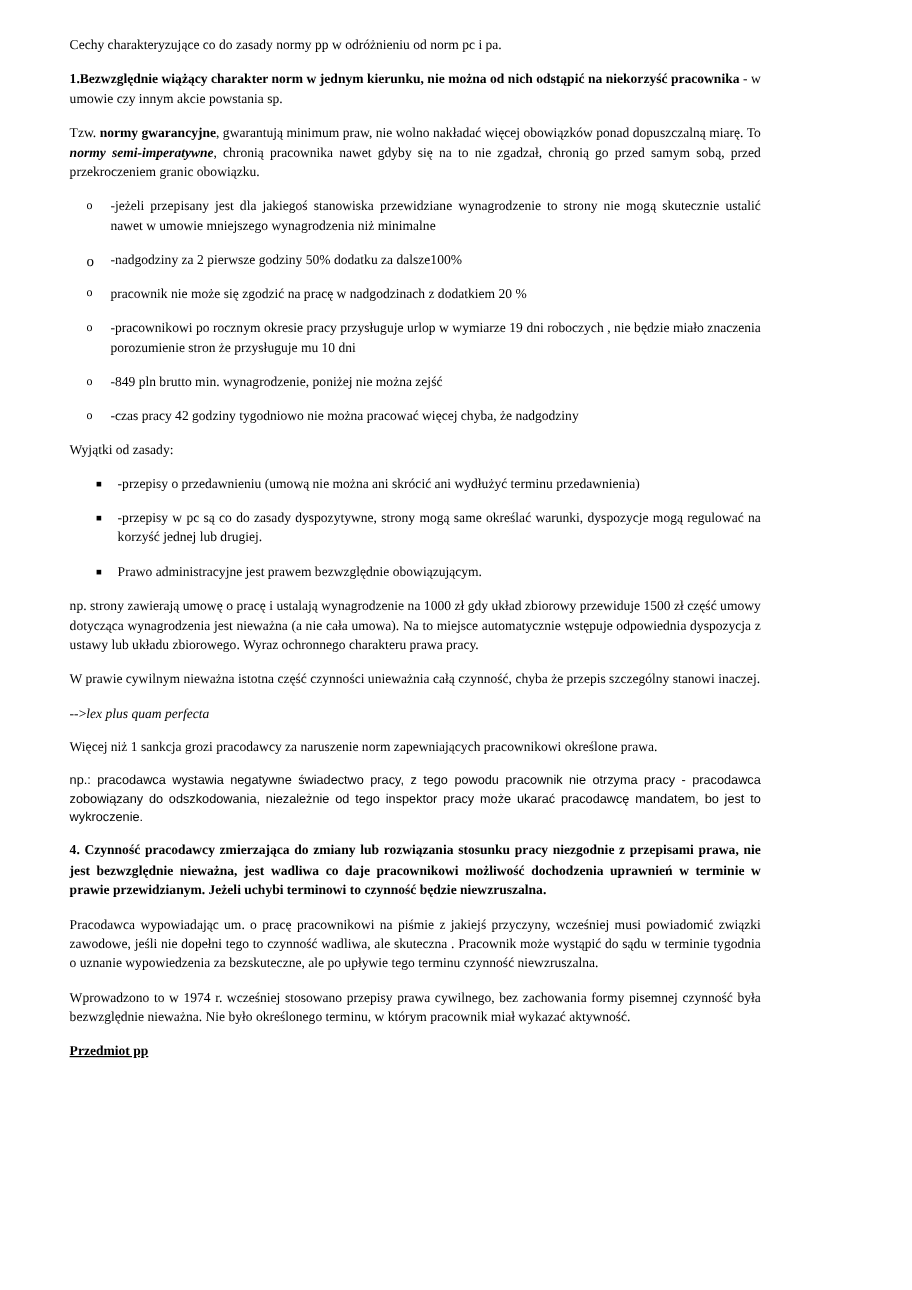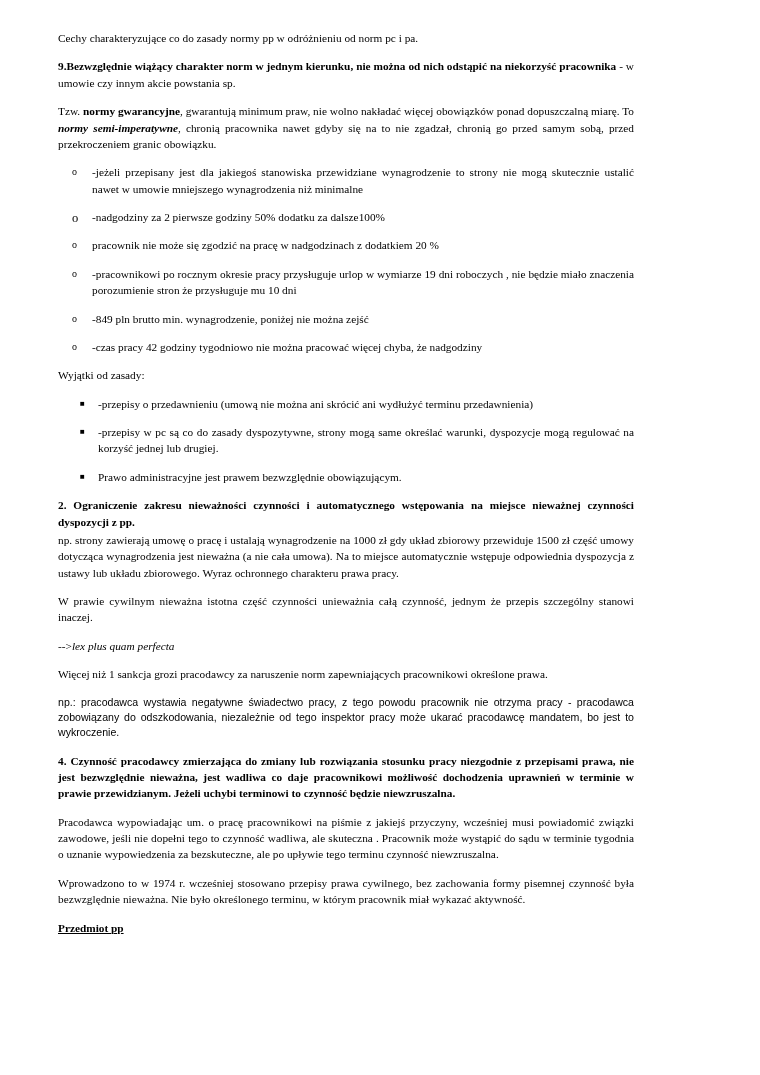--- a/index.html
+++ b/index.html
@@ -80,7 +80,7 @@
   <p>Cechy charakteryzujące co do zasady normy pp w odróżnieniu od norm pc i pa.</p>
 
   <p>
-    <span class="b">9.Bezwzględnie wiążący charakter norm w jednym kierunku, nie można od nich odstąpić na niekorzyść pracownika</span><span> - w umowie czy innym akcie powstania sp.</span>
+    <span class="b">1.Bezwzględnie wiążący charakter norm w jednym kierunku, nie można od nich odstąpić na niekorzyść pracownika</span><span> - w umowie czy innym akcie powstania sp.</span>
   </p>
 
   <p>

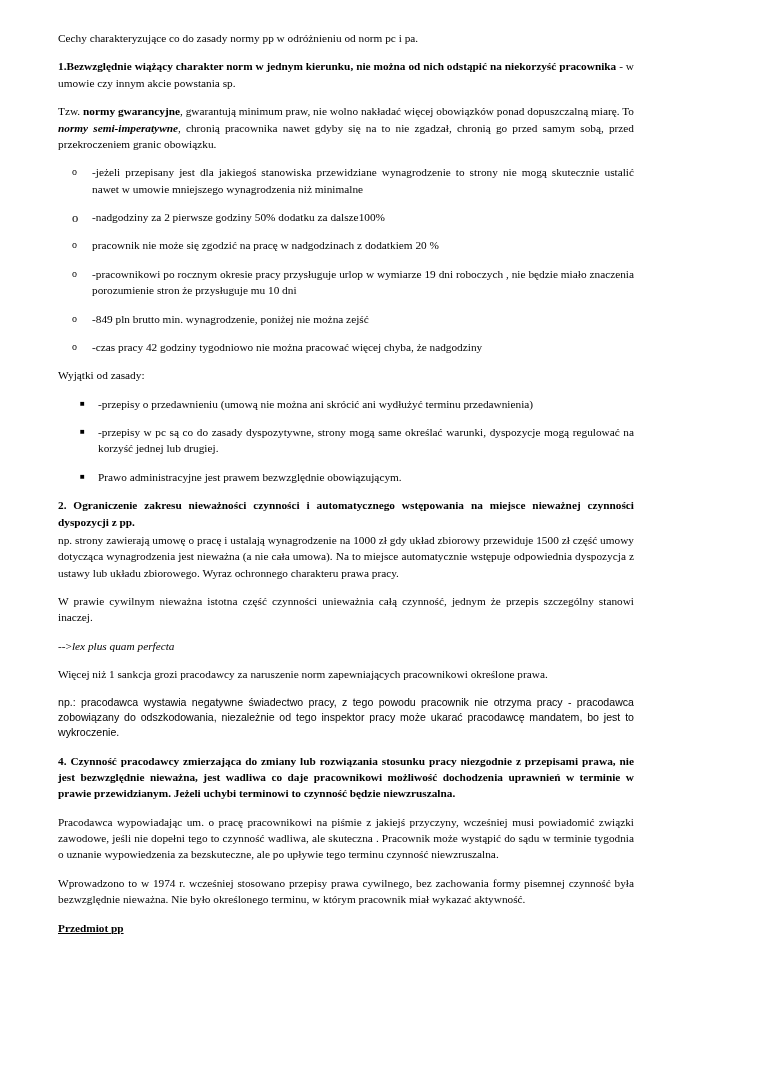--- a/index.html
+++ b/index.html
@@ -104,9 +104,6 @@
     <li><span class="marker">■</span><span>Prawo administracyjne jest prawem bezwzględnie obowiązującym.</span></li>
   </ul>
 
-  <p class="tight">
-    <span class="b">2. Ograniczenie zakresu nieważności czynności i automatycznego wstępowania na miejsce nieważnej czynności dyspozycji z pp.</span>
-  </p>
   <p>np. strony zawierają umowę o pracę i ustalają wynagrodzenie na 1000 zł gdy układ zbiorowy przewiduje 1500 zł część umowy dotycząca wynagrodzenia jest nieważna (a nie cała umowa). Na to miejsce automatycznie wstępuje odpowiednia dyspozycja z ustawy lub układu zbiorowego. Wyraz ochronnego charakteru prawa pracy.</p>
 
   <p>W prawie cywilnym nieważna istotna  część czynności unieważnia całą czynność, jednym że przepis szczególny stanowi inaczej.</p>

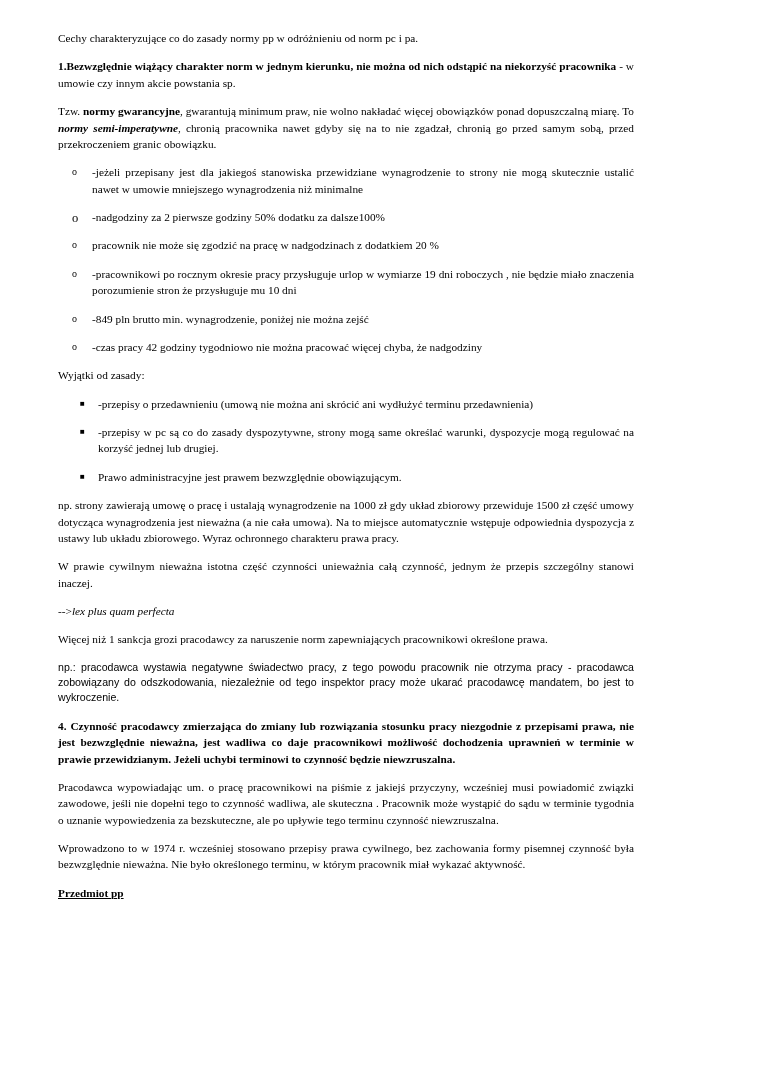--- a/index.html
+++ b/index.html
@@ -106,7 +106,7 @@
 
   <p>np. strony zawierają umowę o pracę i ustalają wynagrodzenie na 1000 zł gdy układ zbiorowy przewiduje 1500 zł część umowy dotycząca wynagrodzenia jest nieważna (a nie cała umowa). Na to miejsce automatycznie wstępuje odpowiednia dyspozycja z ustawy lub układu zbiorowego. Wyraz ochronnego charakteru prawa pracy.</p>
 
-  <p>W prawie cywilnym nieważna istotna  część czynności unieważnia całą czynność, jednym że przepis szczególny stanowi inaczej.</p>
+  <p>W prawie cywilnym nieważna istotna  część czynności unieważnia całą czynność, chyba że przepis szczególny stanowi inaczej.</p>
 
 
   <p>

